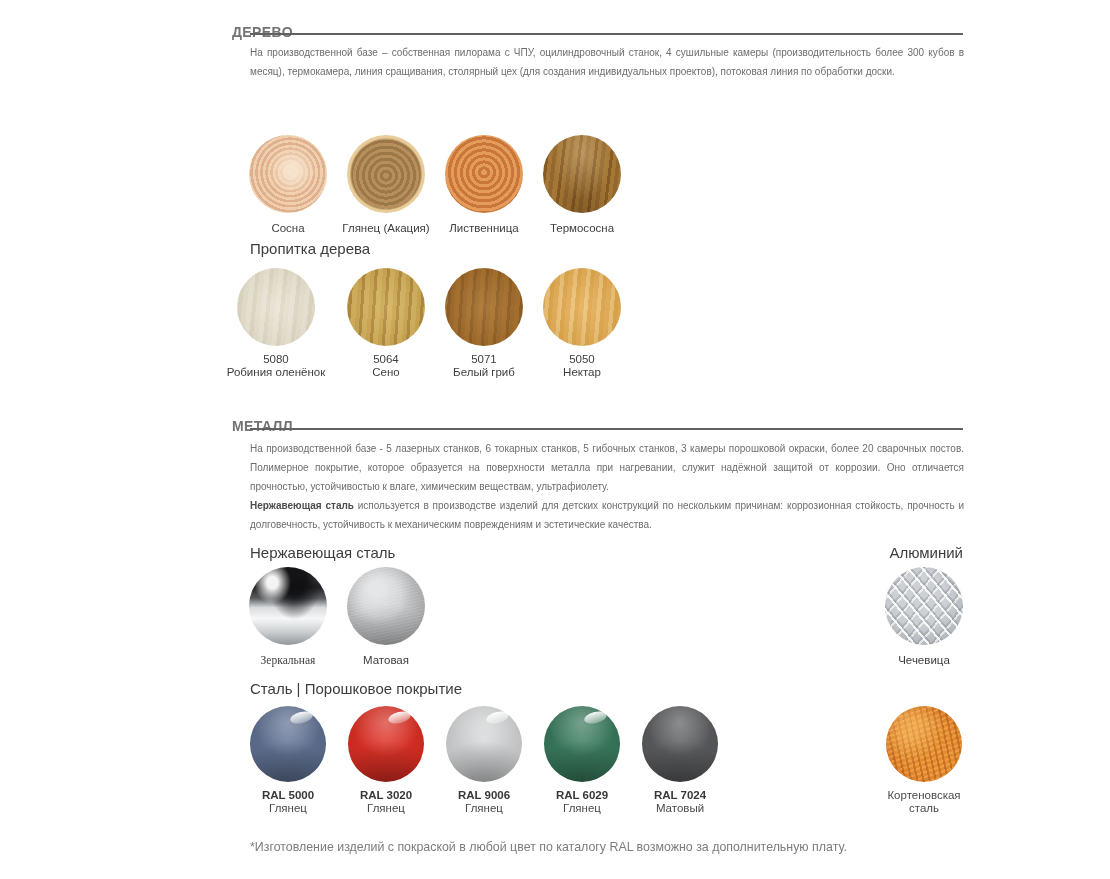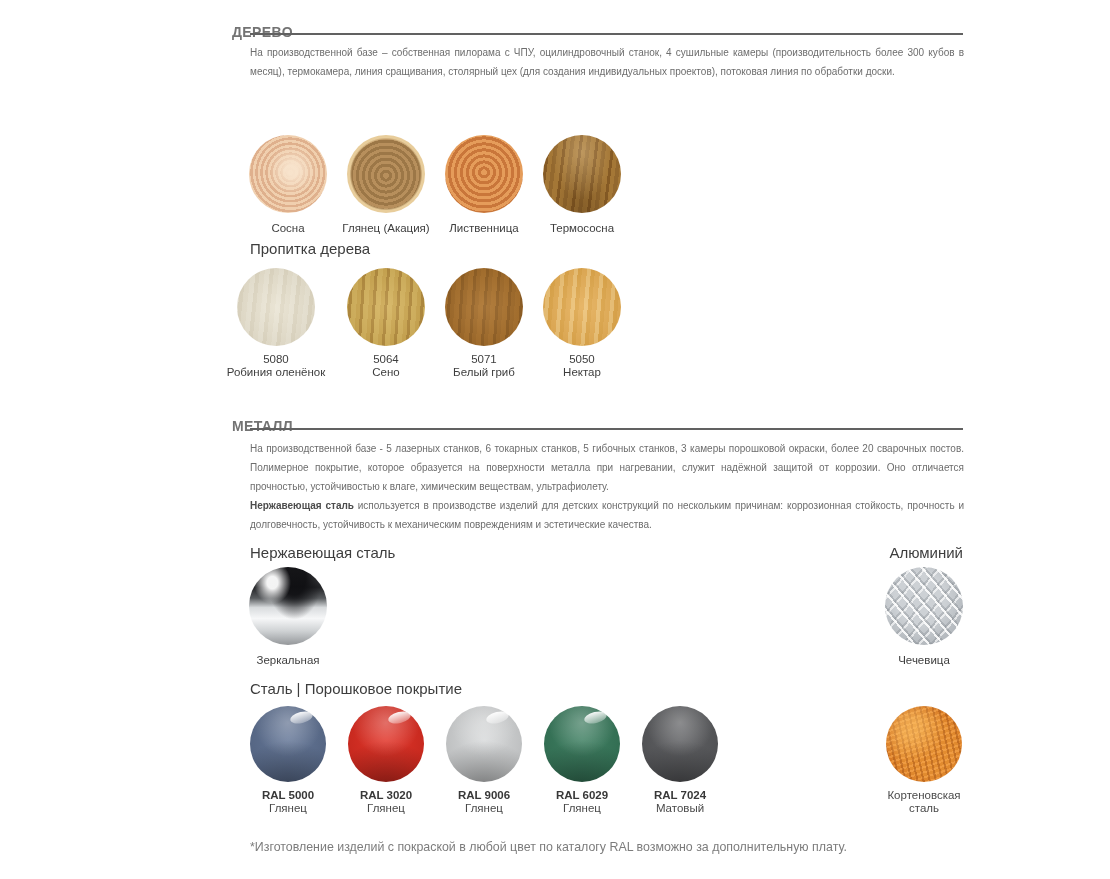--- a/index.html
+++ b/index.html
@@ -163,7 +163,7 @@
   <div class="abs subhead" style="left:250px;top:544px;">Нержавеющая сталь</div>
   <div class="abs subhead" style="left:863px;top:544px;width:100px;text-align:right;">Алюминий</div>
 
-  <div class="cell" style="left:236px;top:567px;">
+  <div class="cell" style="left:236px;top:567px;font-family:Liberation Serif, serif;">
     <div class="disc d78 c-mirror"></div>
     <div class="lbl">Зеркальная</div>
   </div>

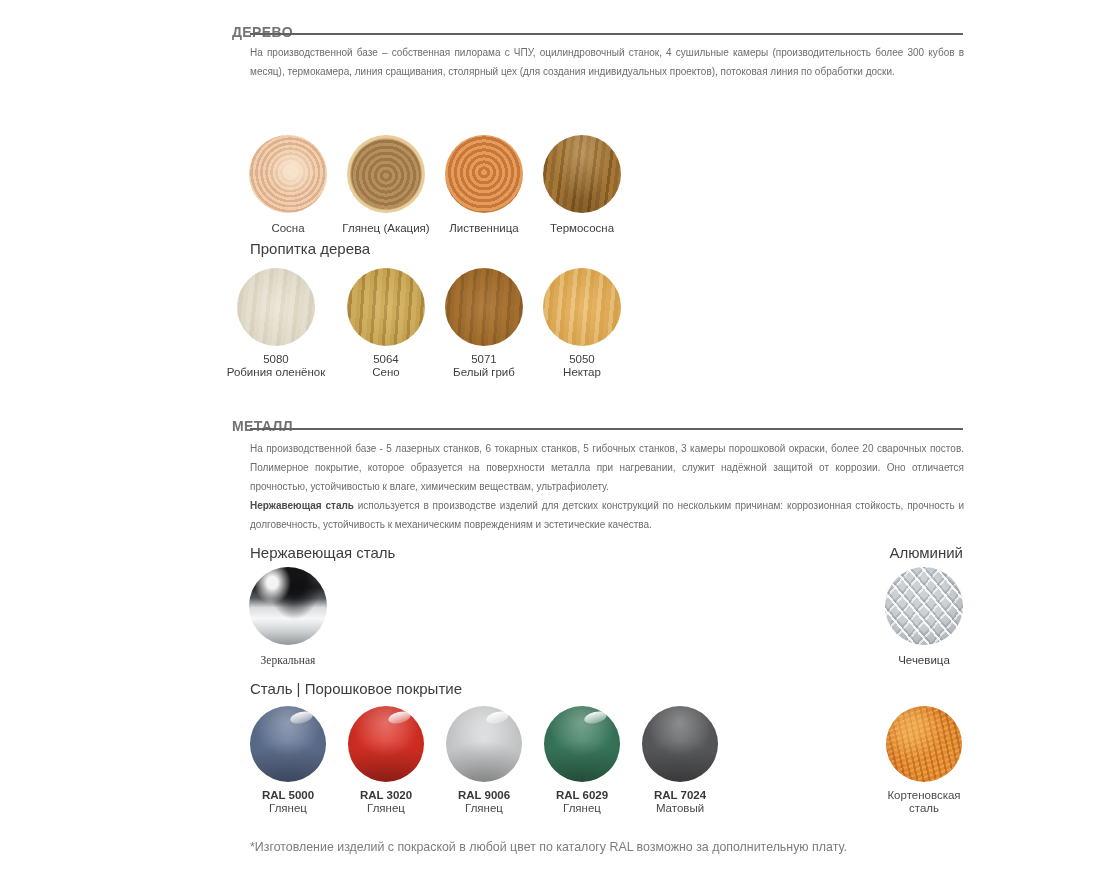--- a/index.html
+++ b/index.html
@@ -167,6 +167,10 @@
     <div class="disc d78 c-mirror"></div>
     <div class="lbl">Зеркальная</div>
   </div>
+  <div class="cell" style="left:334px;top:567px;">
+    <div class="disc d78 c-matte"></div>
+    <div class="lbl">Матовая</div>
+  </div>
 
   <div class="cell" style="left:872px;top:567px;">
     <div class="disc d78 c-plate"></div>

